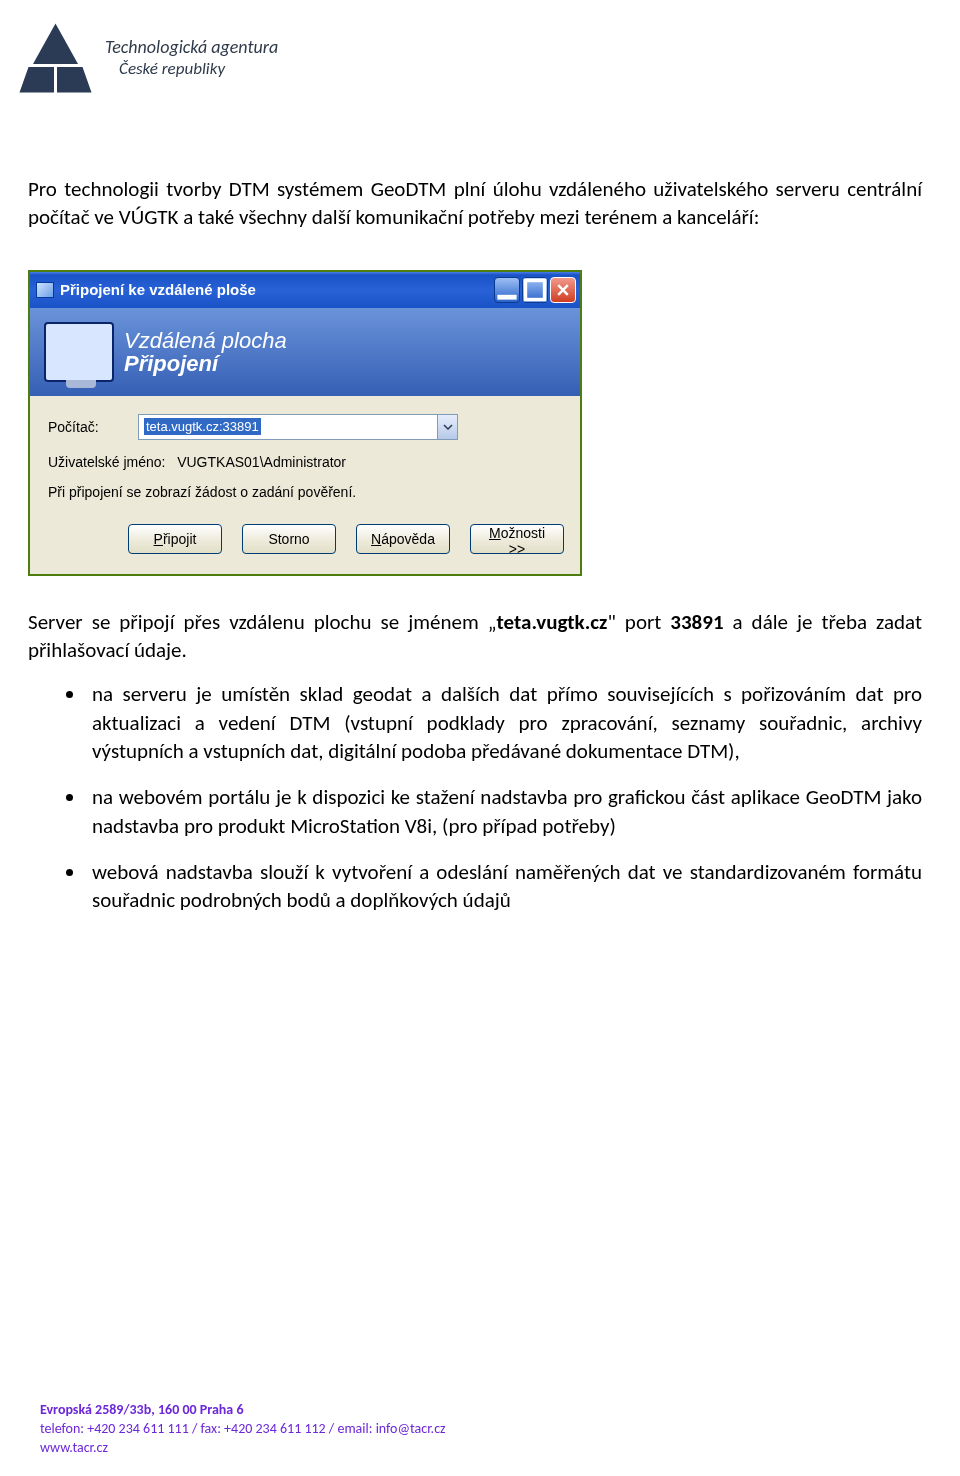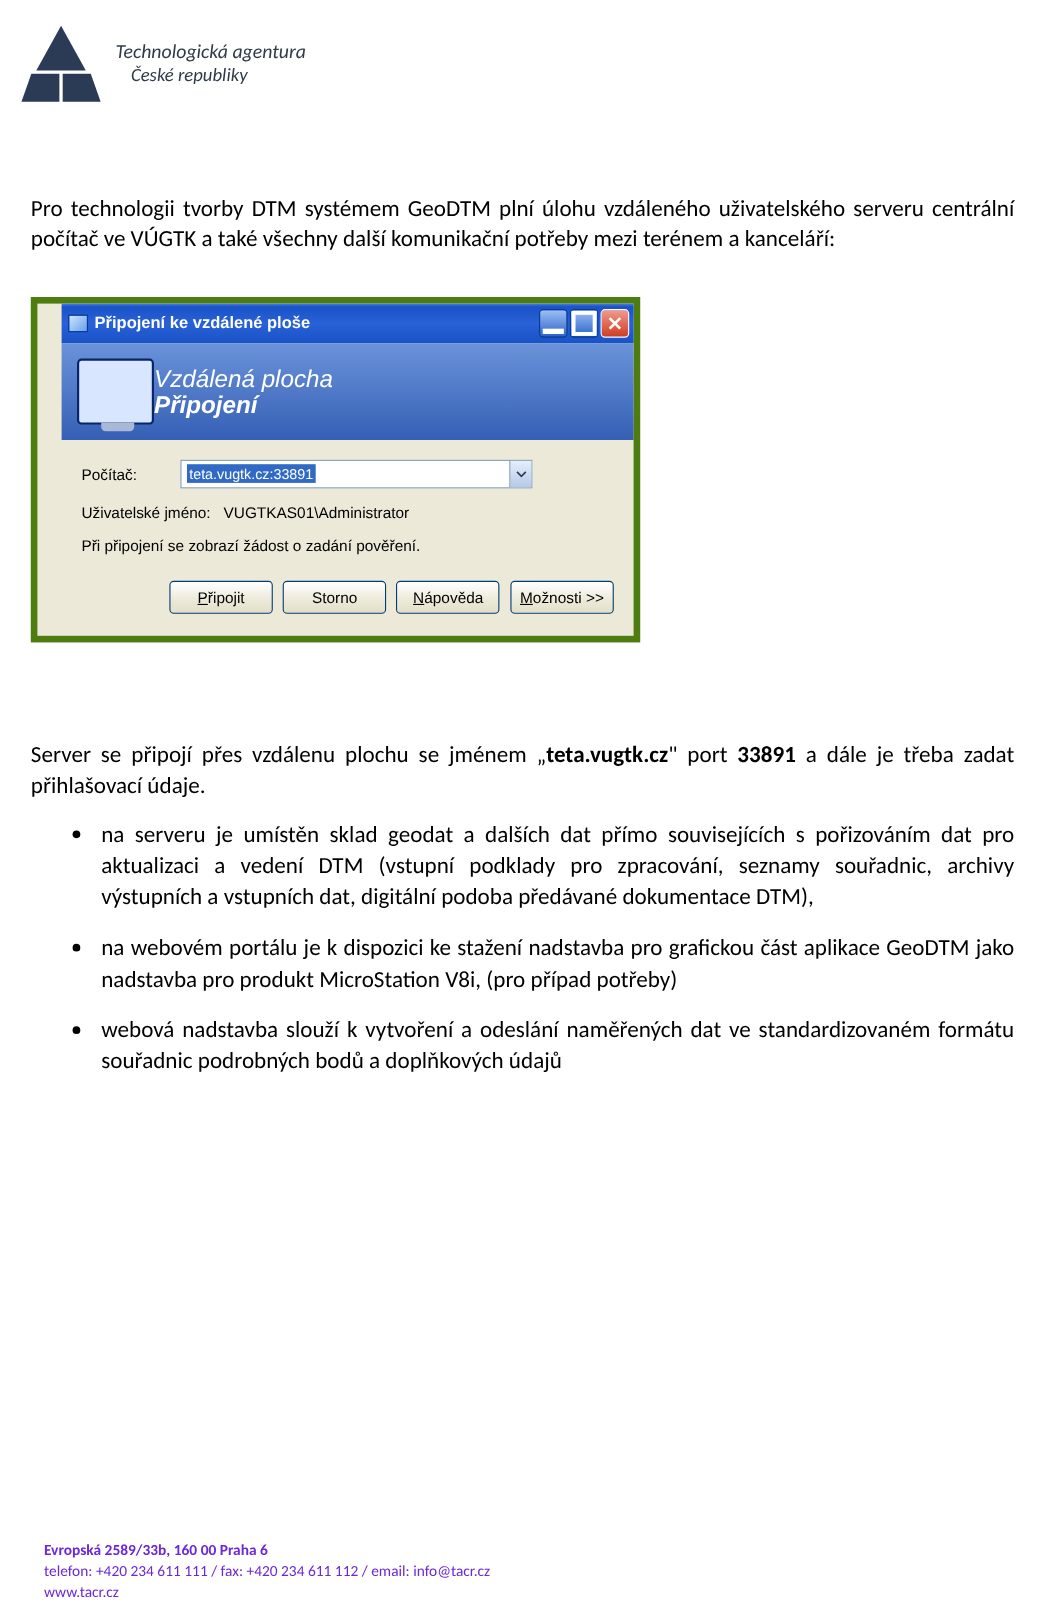--- a/index.html
+++ b/index.html
@@ -41,10 +41,9 @@
   .rdp-window {
     margin-top: 38px;
     width: 554px;
-    border: 6px solid #4d7c0f;
+    border: 2px solid #4d7c0f;
     font-family: Tahoma, Arial, sans-serif;
     background: #ece9d8;
-    padding-left: 22px;
   }
   .rdp-titlebar {
     height: 36px;

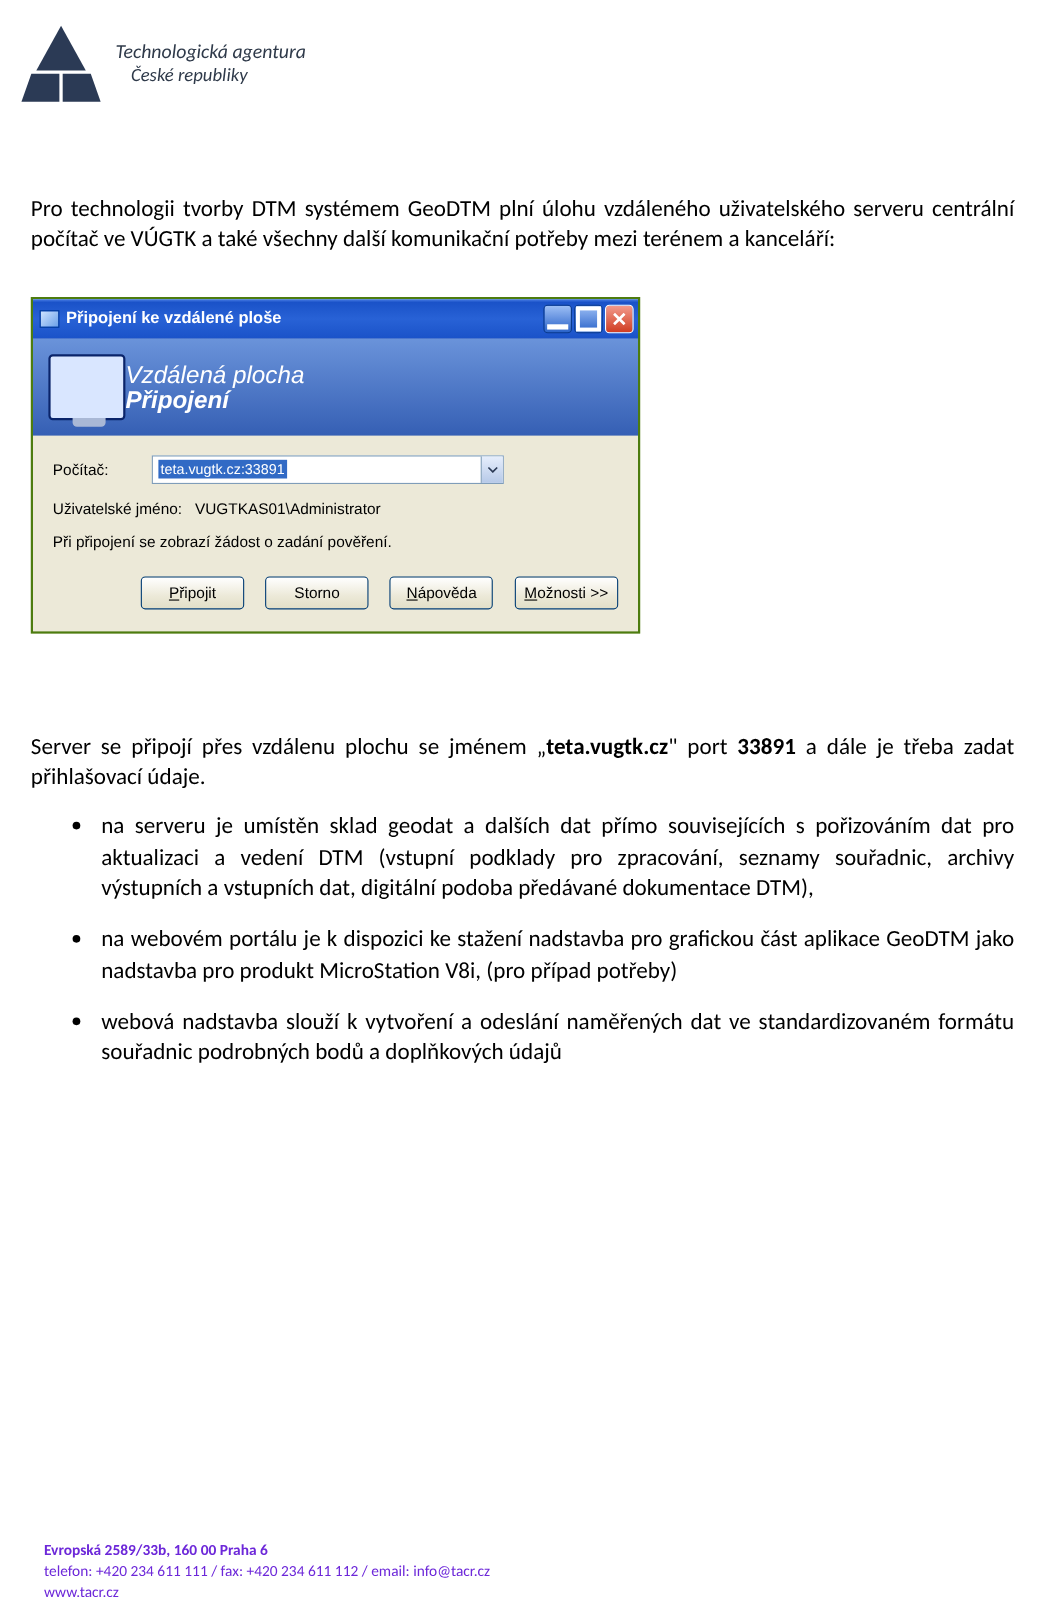--- a/index.html
+++ b/index.html
@@ -83,6 +83,7 @@
     display: flex;
     align-items: center;
     padding-left: 14px;
+    gap: 10px;
     position: relative;
   }
   .rdp-banner .monitor {

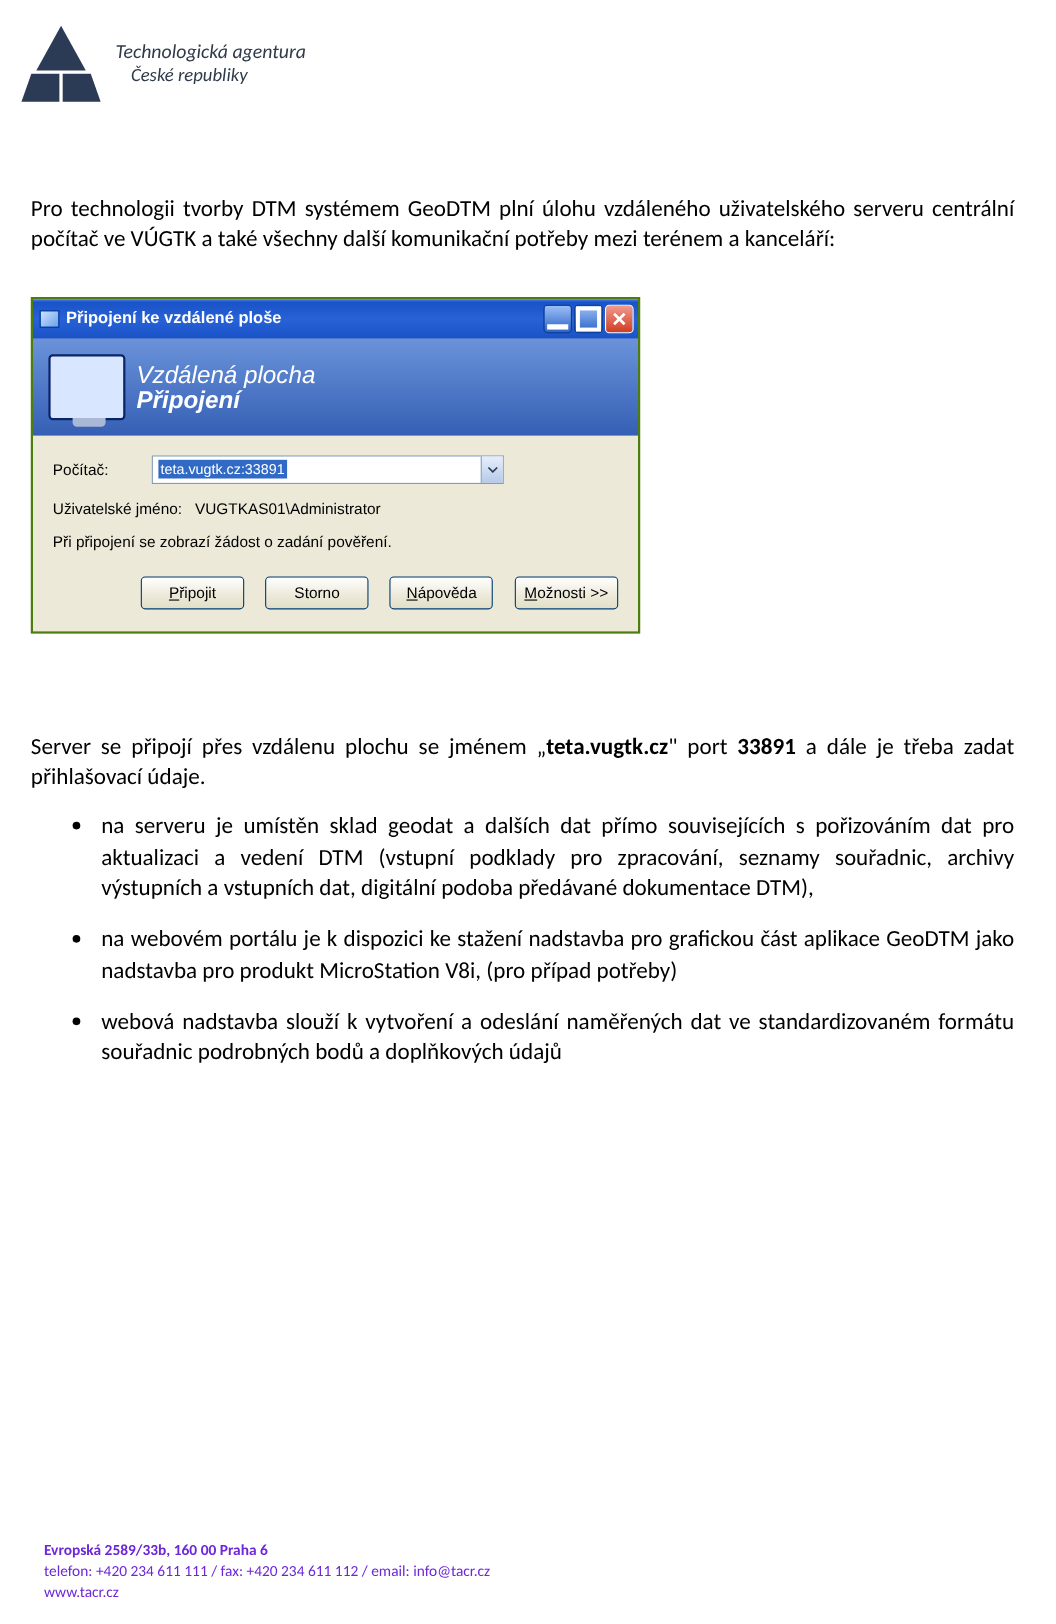--- a/index.html
+++ b/index.html
@@ -139,7 +139,7 @@
   .combo .dd svg { width: 10px; height: 6px; }
   .userline { margin-bottom: 14px; }
   .noteline { margin-bottom: 24px; }
-  .btnrow { display: flex; gap: 8px; padding-left: 80px; justify-content: space-between; }
+  .btnrow { display: flex; gap: 20px; padding-left: 80px; }
   .xpbtn {
     min-width: 94px;
     height: 30px;

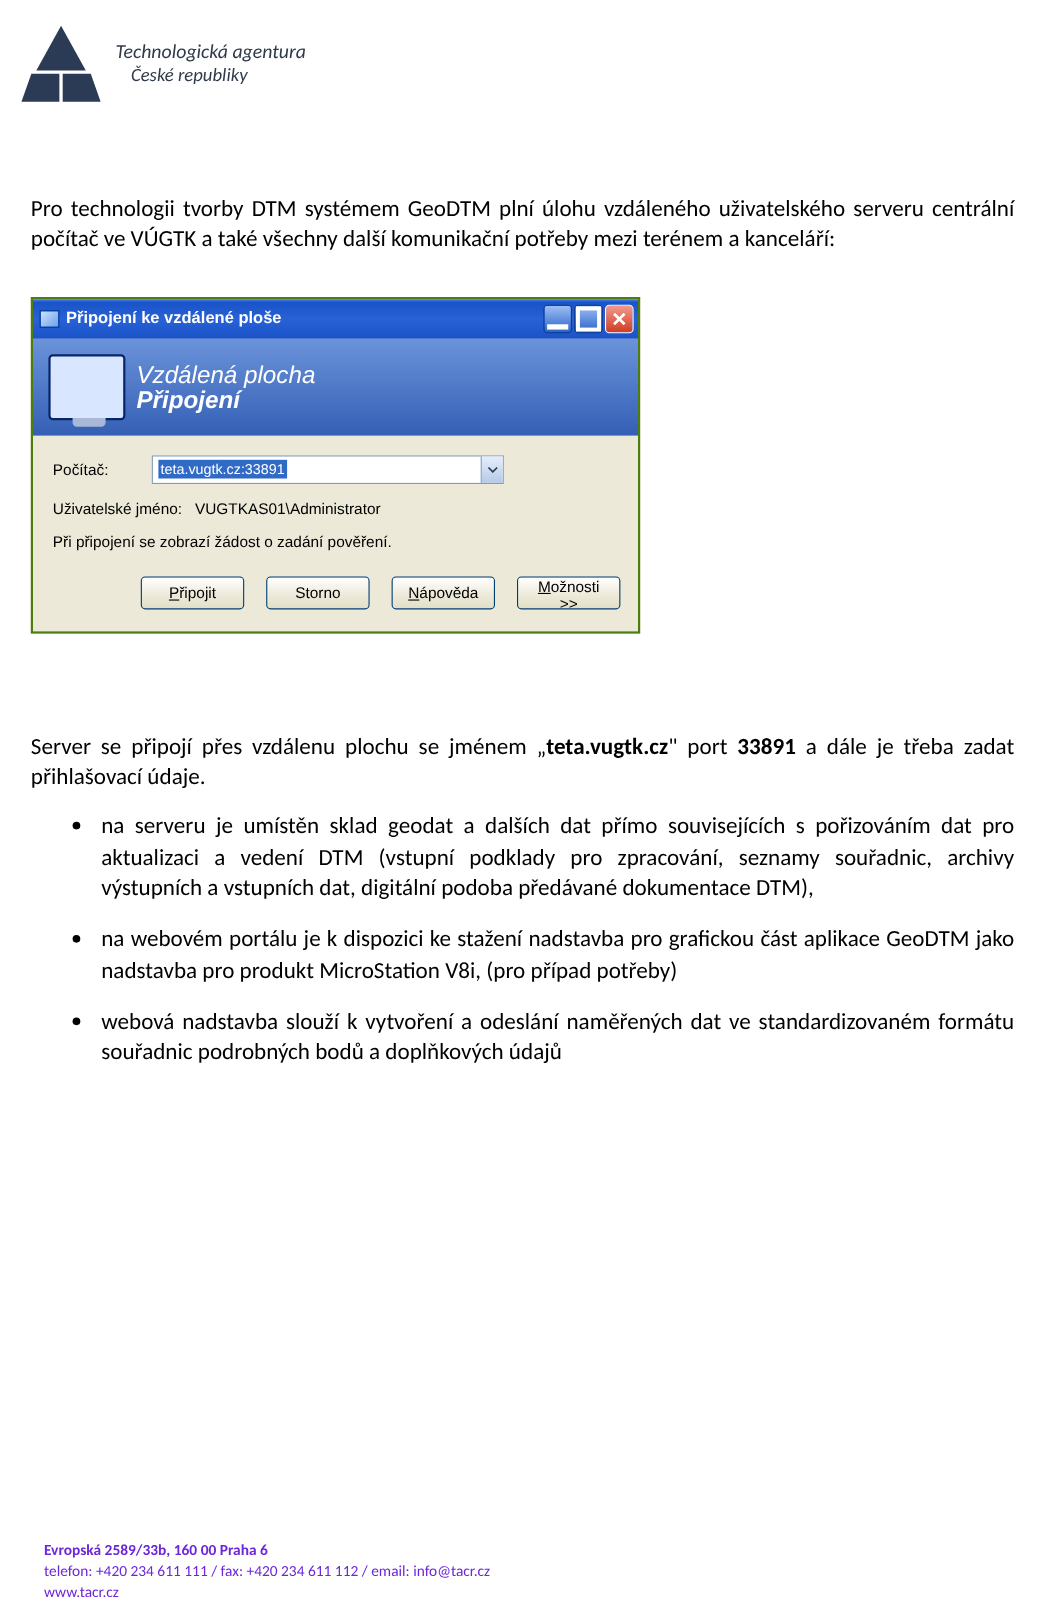--- a/index.html
+++ b/index.html
@@ -154,7 +154,7 @@
   .xpbtn u { text-decoration: underline; }
 
   .para2 {
-    margin-top: 88px;
+    margin-top: 32px;
     font-size: 21px;
     font-weight: bold;
     line-height: 1.35;

